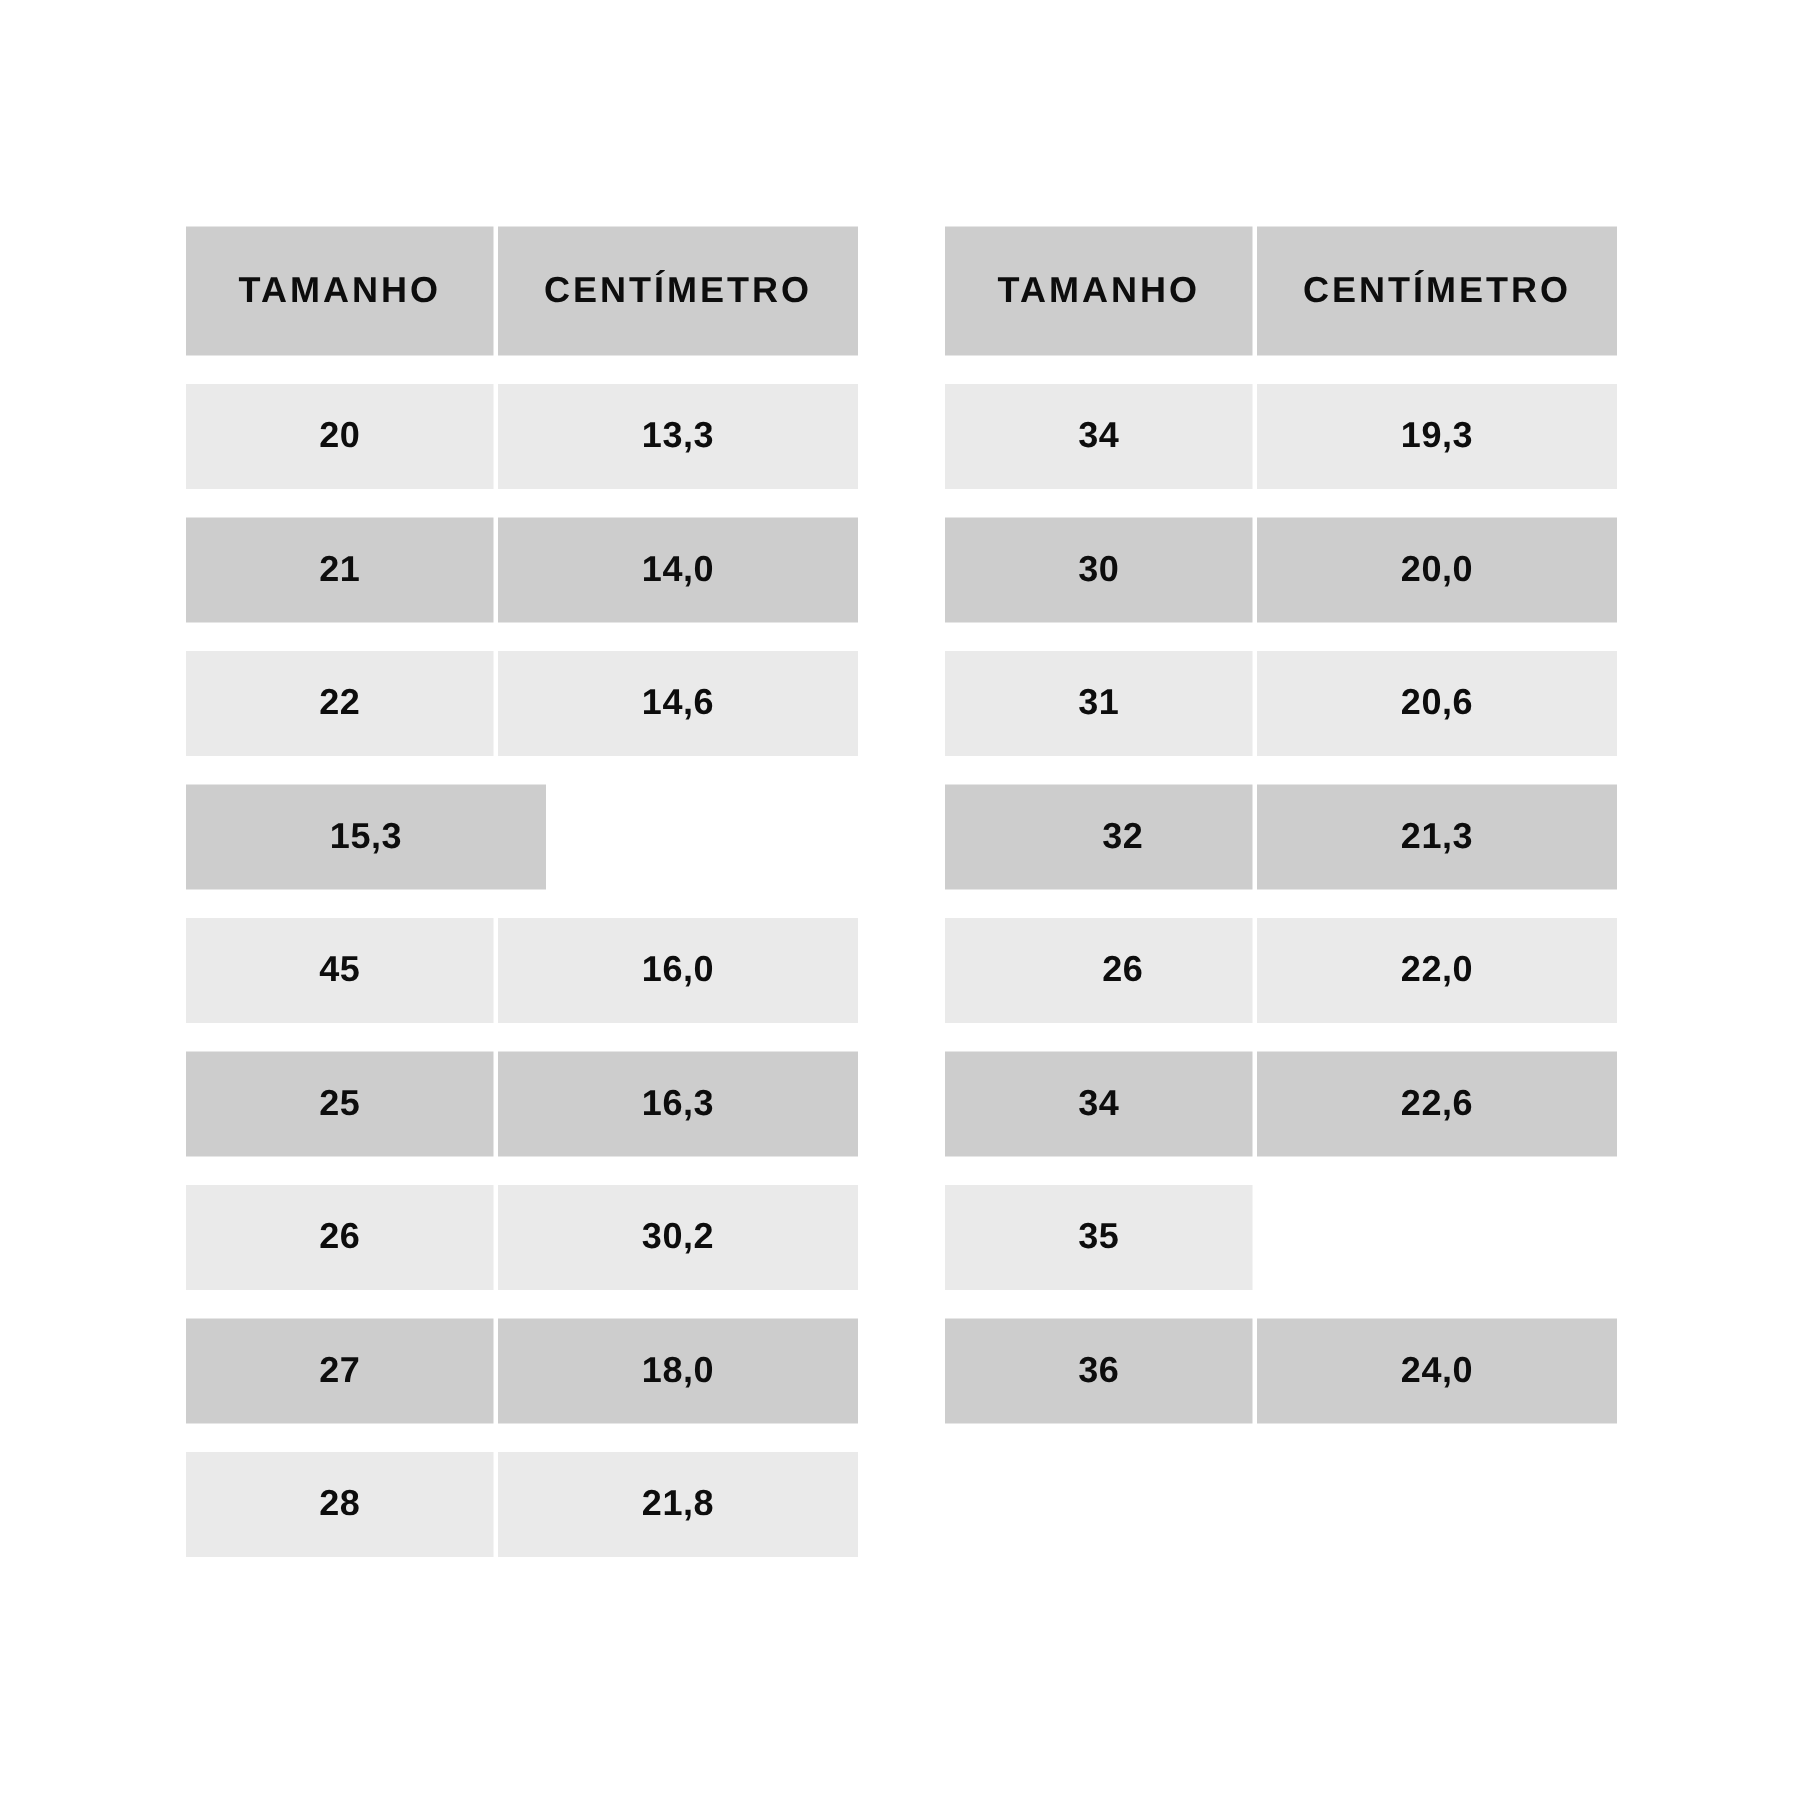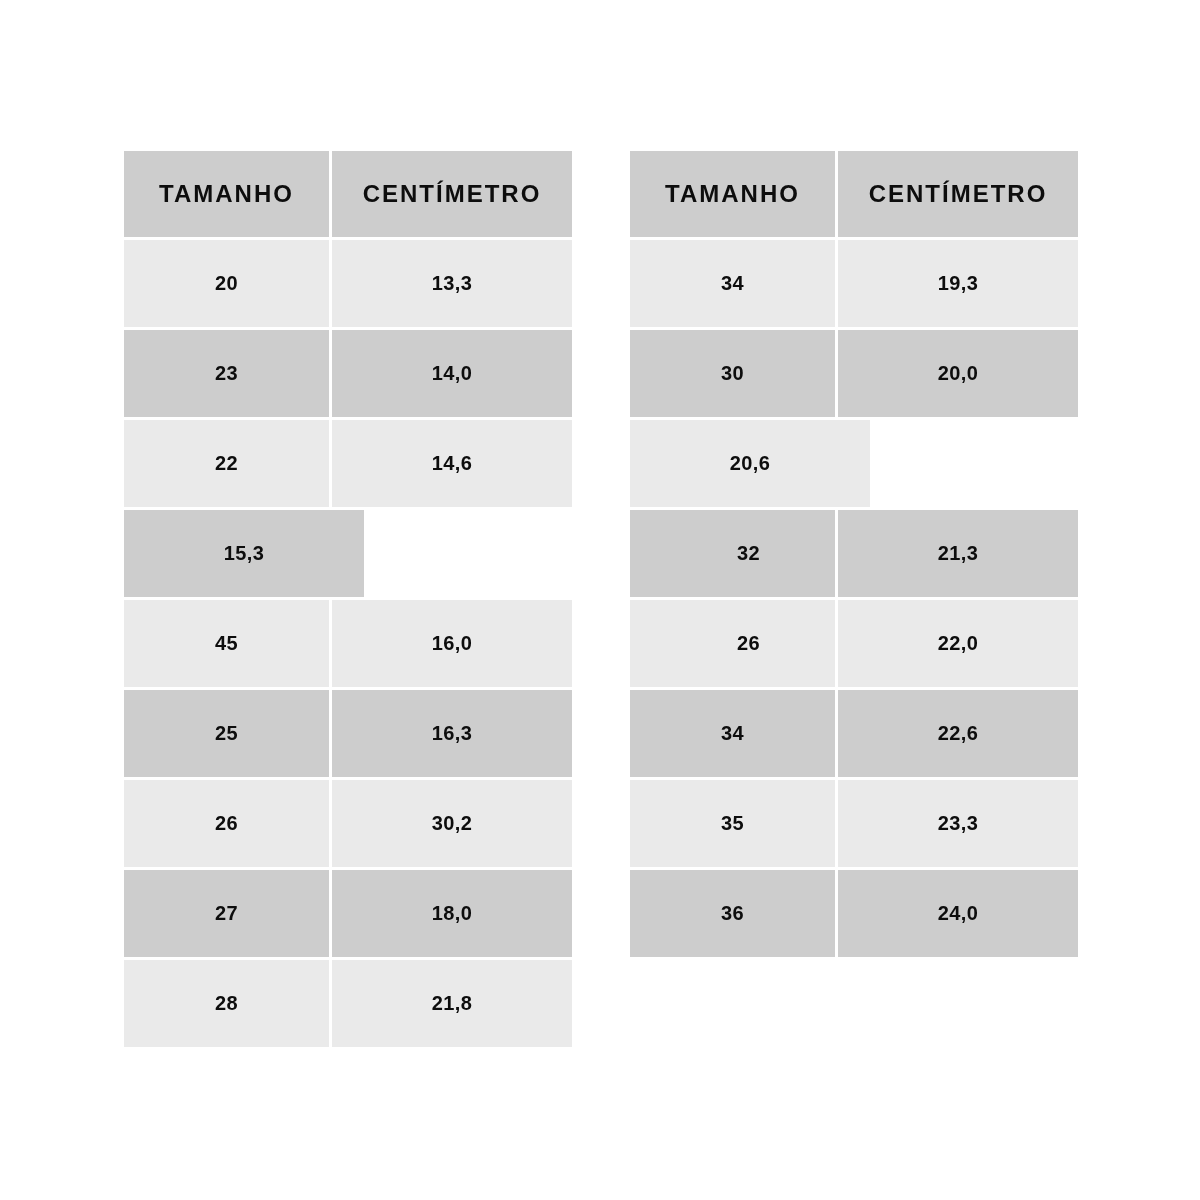--- a/index.html
+++ b/index.html
@@ -34,7 +34,7 @@
   .size-table {
     display: flex;
     flex-direction: column;
-    gap: 3px;
+    gap: 19px;
     width: 448px;
   }
 

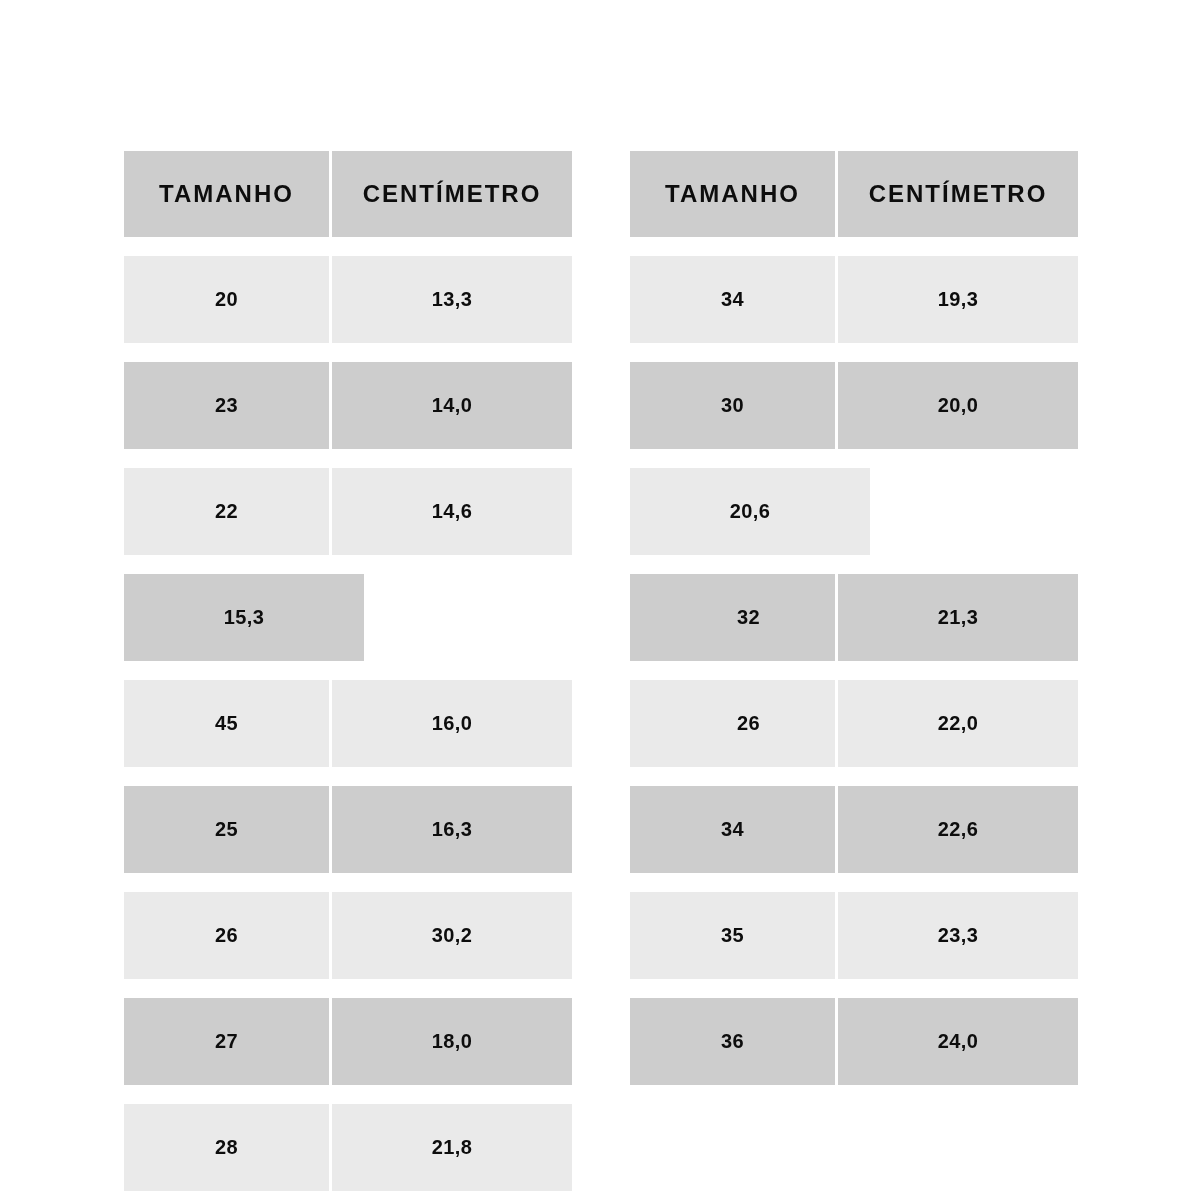--- a/index.html
+++ b/index.html
@@ -76,8 +76,8 @@
 
   
   .table-row.body .cell {
-    height: 87px;
-    font-size: 20px;
+    height: 70px;
+    font-size: 24px;
     font-weight: 700;
     letter-spacing: 0.4px;
   }

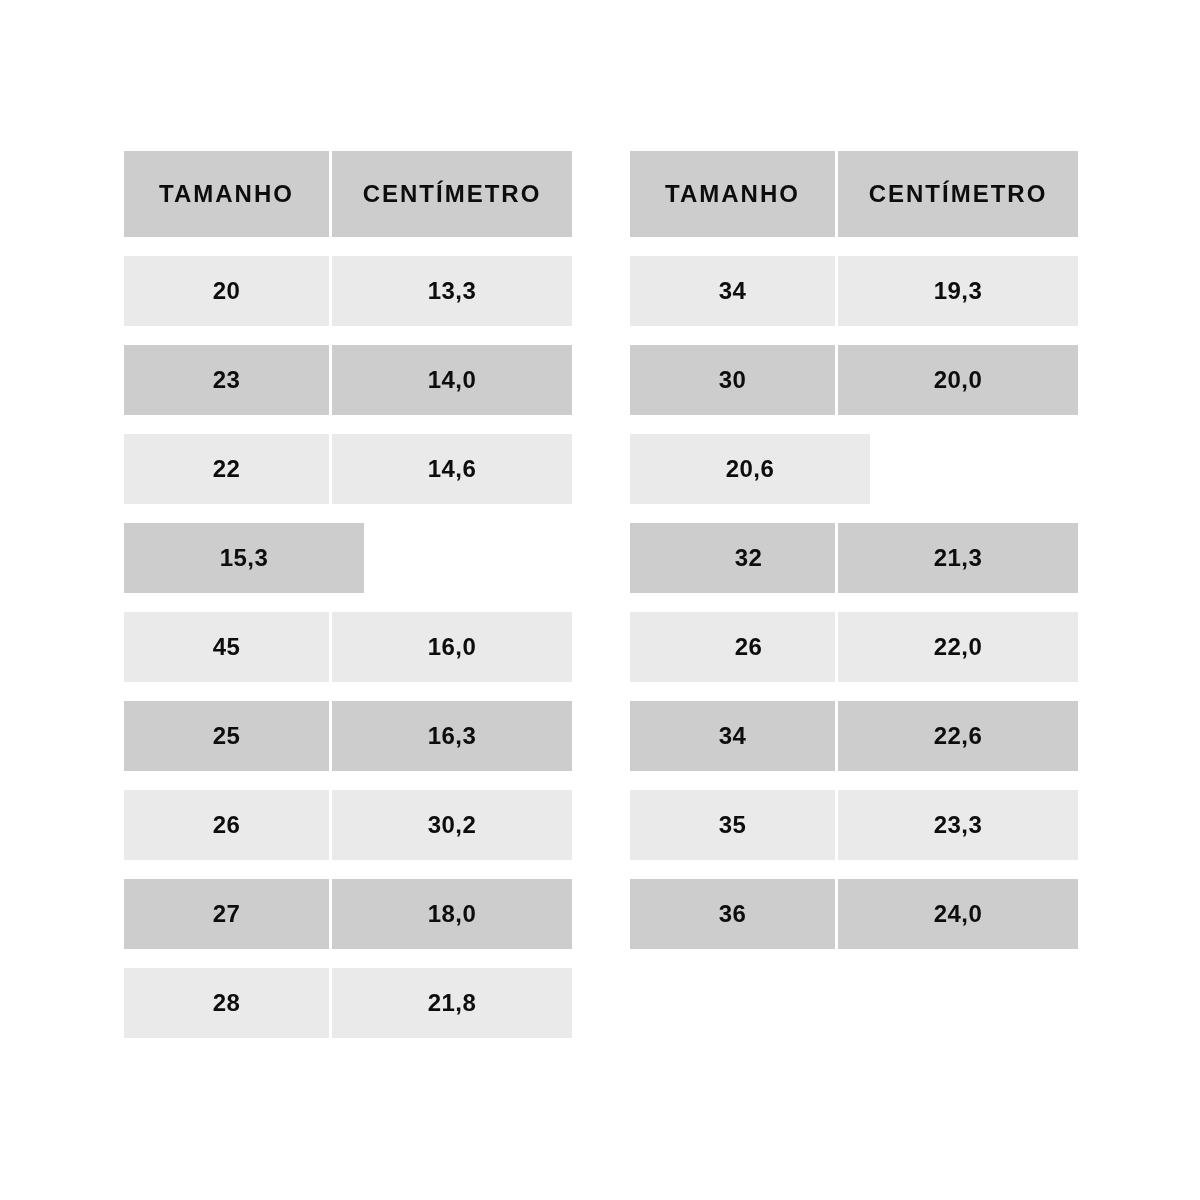--- a/index.html
+++ b/index.html
@@ -112,7 +112,7 @@
           <div class="cell col-cm">13,3</div>
         </div>
         <div class="table-row body band-dark">
-          <div class="cell col-size">23</div>
+          <div class="cell col-size">21</div>
           <div class="cell col-cm">14,0</div>
         </div>
         <div class="table-row body band-light">

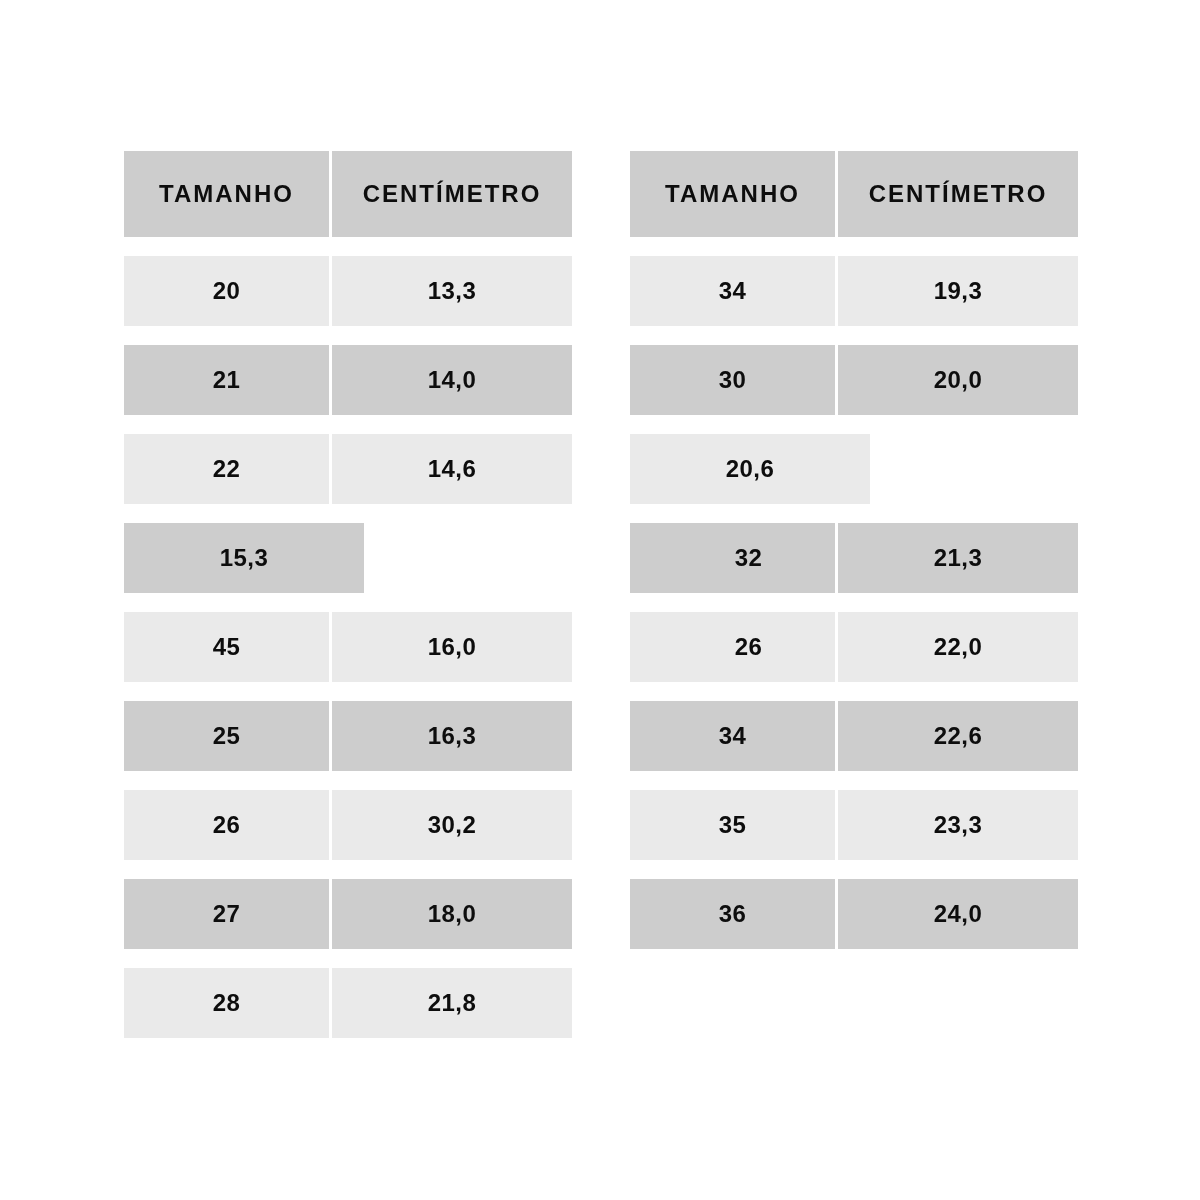--- a/index.html
+++ b/index.html
@@ -157,6 +157,7 @@
           <div class="cell col-cm">20,0</div>
         </div>
         <div class="table-row body band-light">
+          <div class="cell col-size">31</div>
           <div class="cell col-cm">20,6</div>
         </div>
         <div class="table-row body band-dark">

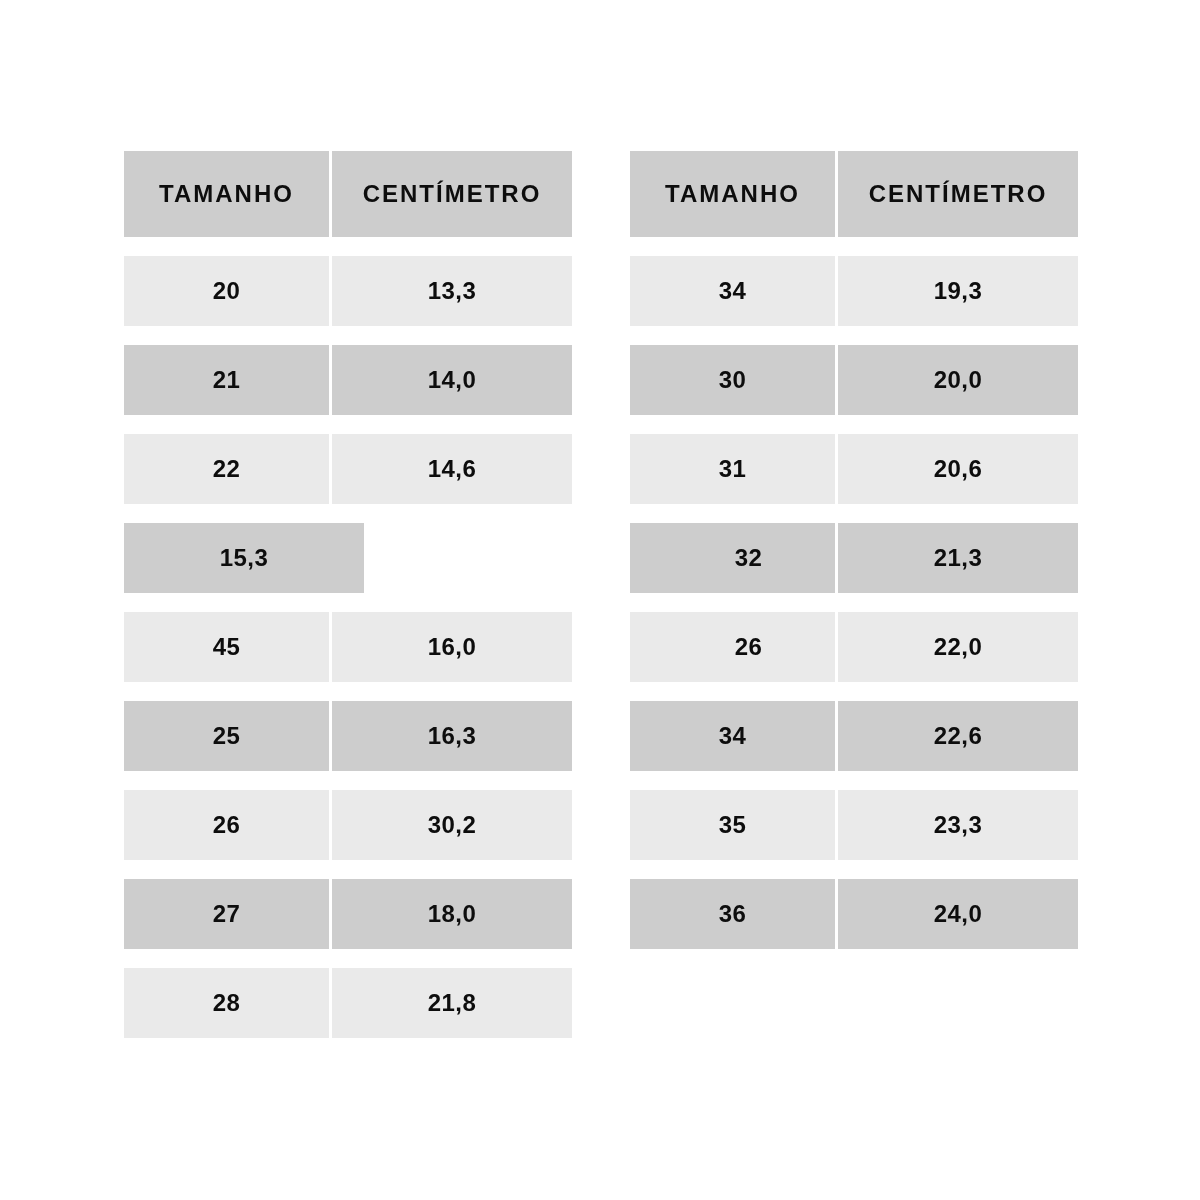--- a/index.html
+++ b/index.html
@@ -174,7 +174,6 @@
         </div>
         <div class="table-row body band-light">
           <div class="cell col-size">35</div>
-          <div class="cell col-cm">23,3</div>
         </div>
         <div class="table-row body band-dark">
           <div class="cell col-size">36</div>

